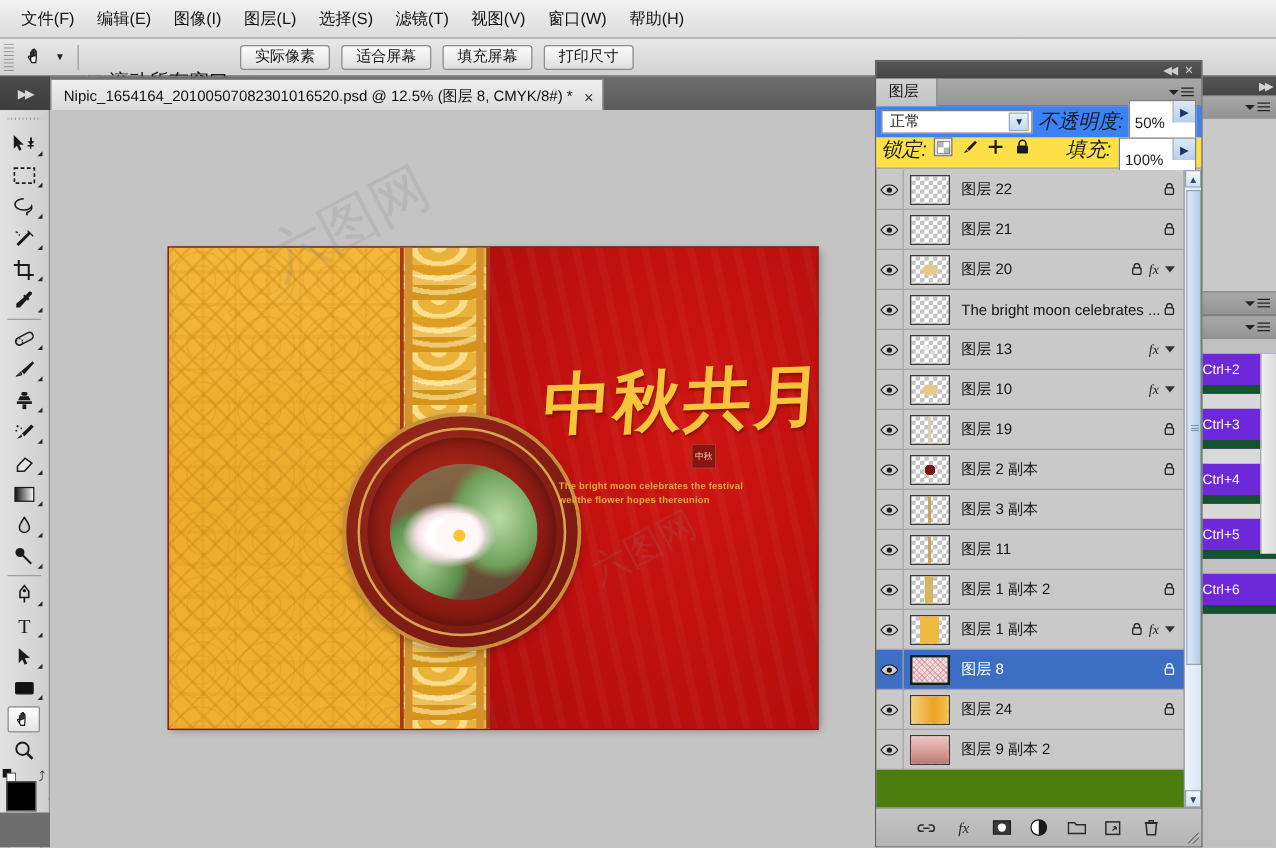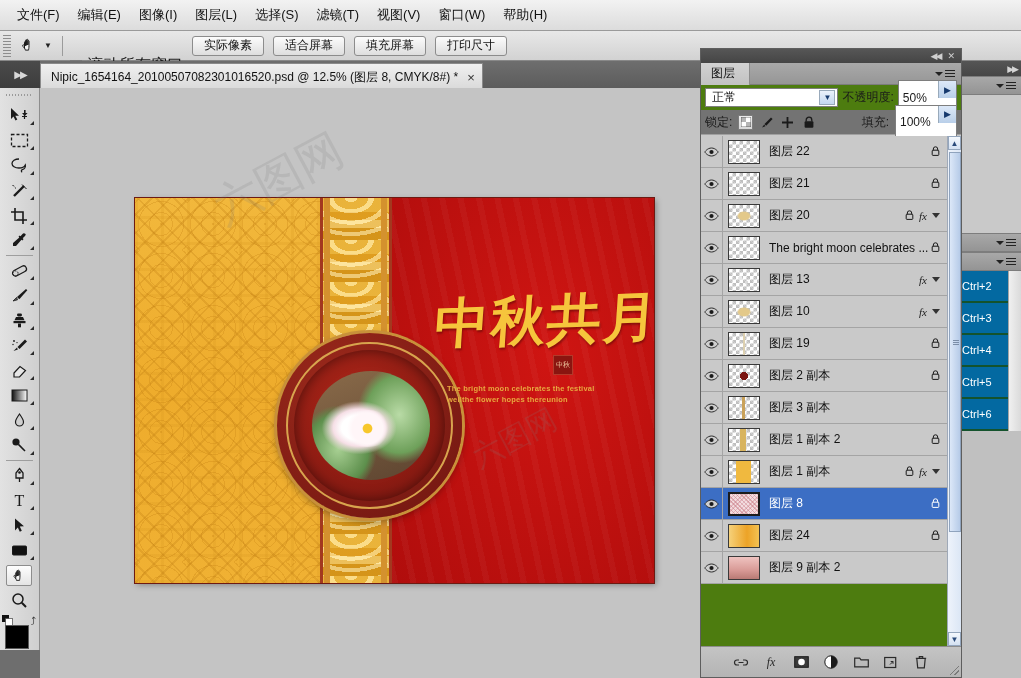--- a/index.html
+++ b/index.html
@@ -295,7 +295,7 @@
   #lp-tabrow .burger { margin-left: auto; margin-right: 6px; }
   #lp-modebar {
     height: 25px; display: flex; align-items: center; padding: 0 4px; gap: 4px;
-    background: #4d7c0f;
+    background: #3b82f6;
     text-align: right;
   }
   #blend-select {

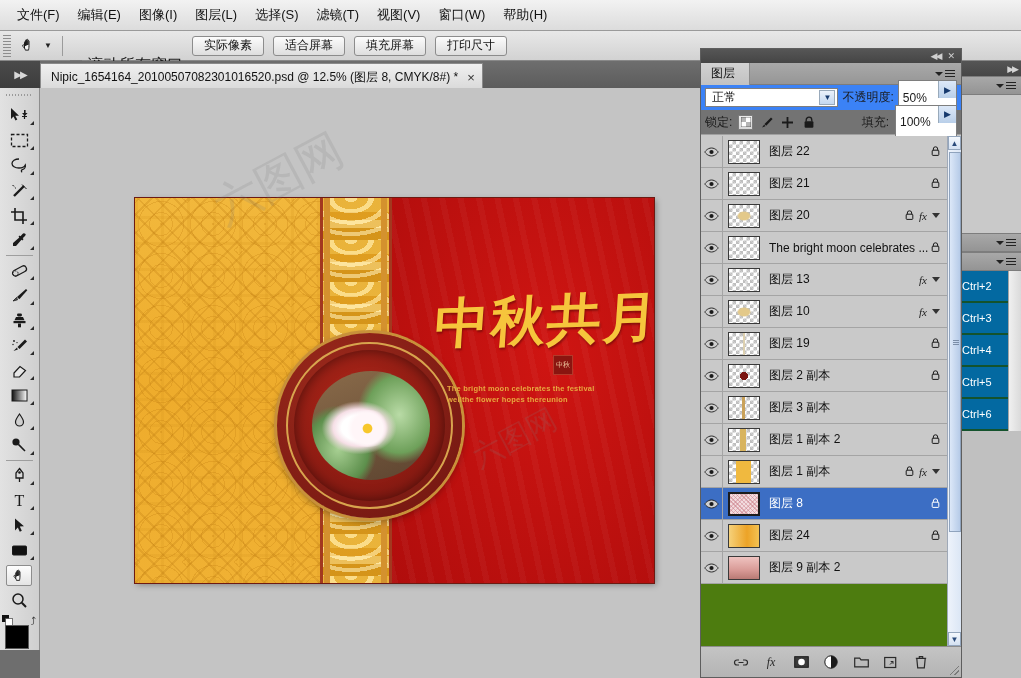--- a/index.html
+++ b/index.html
@@ -309,7 +309,7 @@
     display: flex; align-items: center; justify-content: center;
     font-size: 8px; color: #16396d;
   }
-  .fld-label { font-size: 12px; white-space: nowrap; }
+  .fld-label { font-size: 16px; white-space: nowrap; font-style: italic; }
   .spin {
     height: 35px; background: #fff; border: 1px solid #7e7e7e;
     display: flex; align-items: center; font-size: 12px; padding-left: 4px;

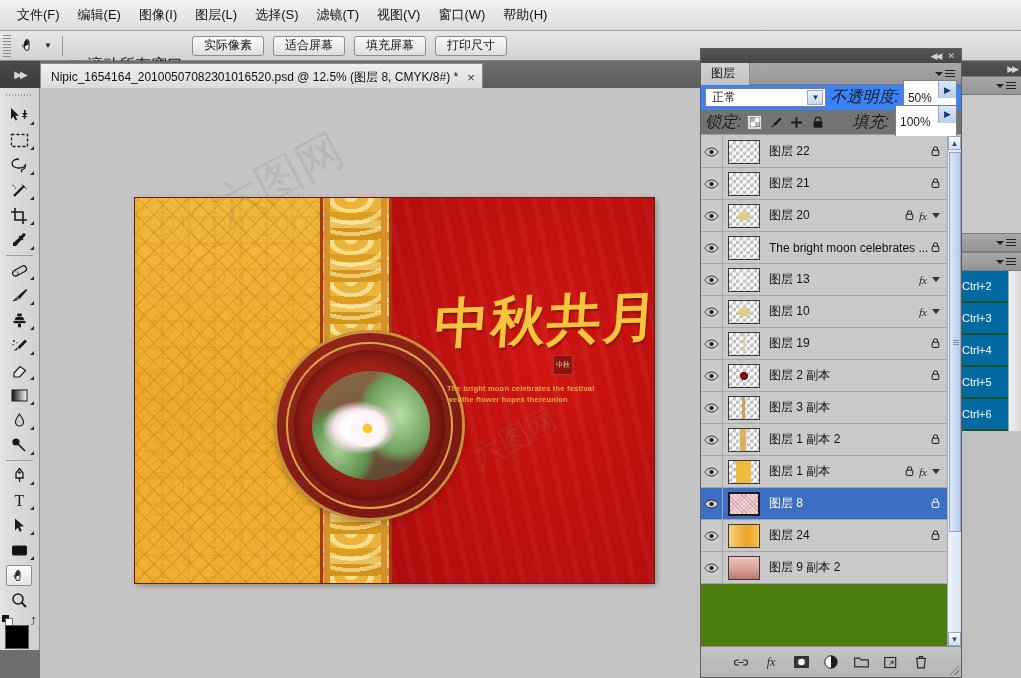--- a/index.html
+++ b/index.html
@@ -323,8 +323,8 @@
     font-size: 9px; color: #16396d;
   }
   #lp-lockbar {
-    height: 25px; display: flex; align-items: center; padding: 0 4px; gap: 6px;
-    background: #737373; border-bottom: 1px solid #a0a0a0;
+    height: 25px; display: flex; align-items: flex-start; padding: 0 4px; gap: 6px;
+    background: #fde047; border-bottom: 1px solid #a0a0a0;
   }
   .lock-ico { width: 15px; height: 15px; display: flex; align-items: center; justify-content: center; }
   .lock-ico.boxed { border: 1px solid #7d7d7d; background: linear-gradient(#ececec,#d8d8d8); }

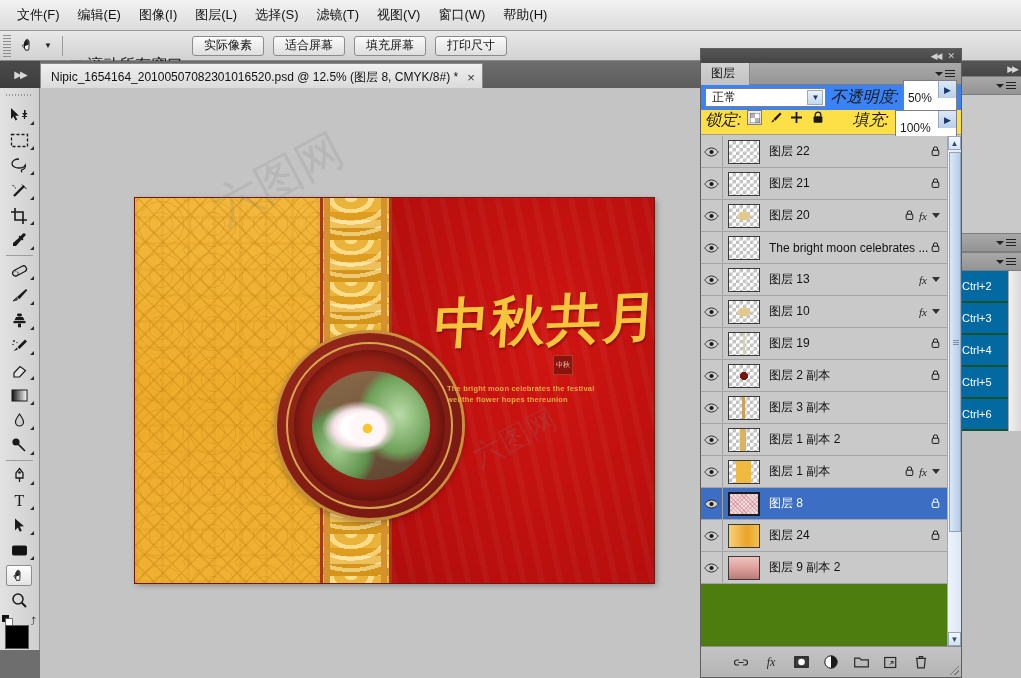--- a/index.html
+++ b/index.html
@@ -262,8 +262,8 @@
   #chan-list { background: #d9d9d9; }
   .chan-row {
     height: 32px; display: flex; align-items: center;
-    background: #0369a1; color: #fff; font-size: 11px;
-    border-bottom: 2px solid #14532d; padding-left: 2px;
+    background: #6d28d9; color: #fff; font-size: 11px;
+    border-bottom: 7px solid #14532d; padding-left: 2px; margin-top: 12px;
   }
   #chan-scroll {
     position: absolute; right: 0; top: 0; width: 13px; height: 100%;

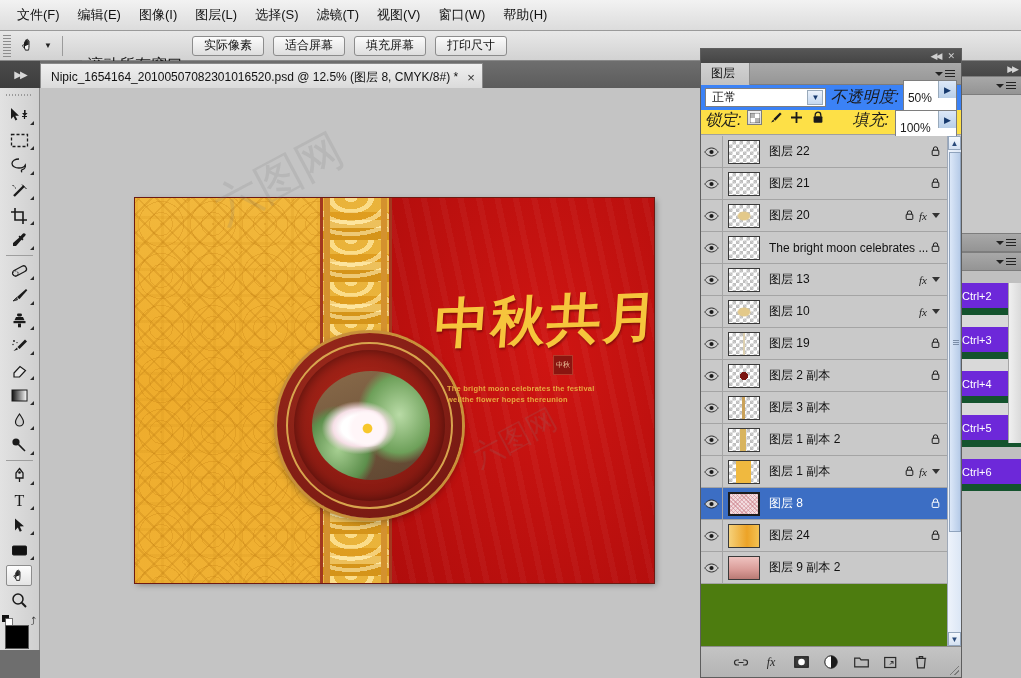--- a/index.html
+++ b/index.html
@@ -1000,6 +1000,19 @@
         <span class="lr-icons"></span>
       </div>
 
+      <div class="layer-row">
+        <span class="eye">
+            <svg width="15" height="10" viewBox="0 0 15 10">
+              <path d="M.8 5S3.3 1 7.5 1 14.2 5 14.2 5 11.7 9 7.5 9 .8 5 .8 5z" fill="#cfcfcf" stroke="#1a1a1a" stroke-width=".9"></path>
+              <circle cx="7.5" cy="5" r="2.1" fill="#1a1a1a"></circle>
+            </svg>
+          </span>
+        <span class="thumb">
+            <span class="tcontent t-thin"></span>
+          </span>
+        <span class="lr-name">图层 11</span>
+        <span class="lr-icons"></span>
+      </div>
 
 
       <div class="layer-row">

